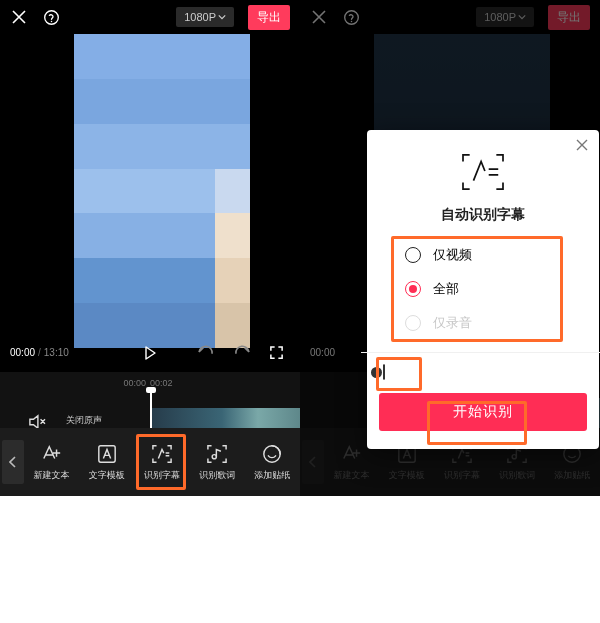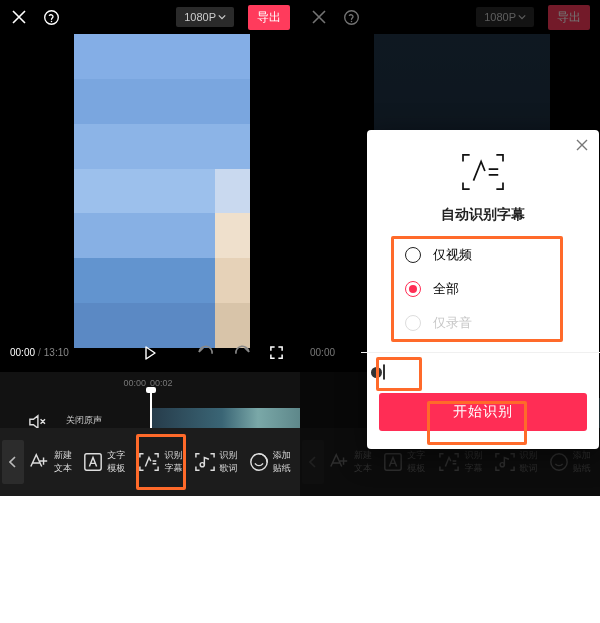--- a/index.html
+++ b/index.html
@@ -37,7 +37,7 @@
   .bbar{position:absolute;left:0;right:0;bottom:0;height:68px;background:#1c1c1c;display:flex;align-items:center}
   .back-chip{width:22px;height:44px;background:#2c2c2c;display:flex;align-items:center;justify-content:center;color:#bbb;margin-left:2px;border-radius:2px}
   .bbar-items{flex:1;display:flex;justify-content:space-around}
-  .bitm{display:flex;flex-direction:row;align-items:center;gap:4px;color:#ddd;font-size:9px;padding:6px 4px;border-radius:2px}
+  .bitm{display:flex;flex-direction:column;align-items:center;gap:4px;color:#ddd;font-size:9px;padding:6px 4px;border-radius:2px}
   .bitm.dim{color:#666}
   .bitm .ic{width:22px;height:22px;display:flex;align-items:center;justify-content:center}
   .hl-box{border:3px solid #ff6a2a;border-radius:2px;pointer-events:none;position:absolute}

